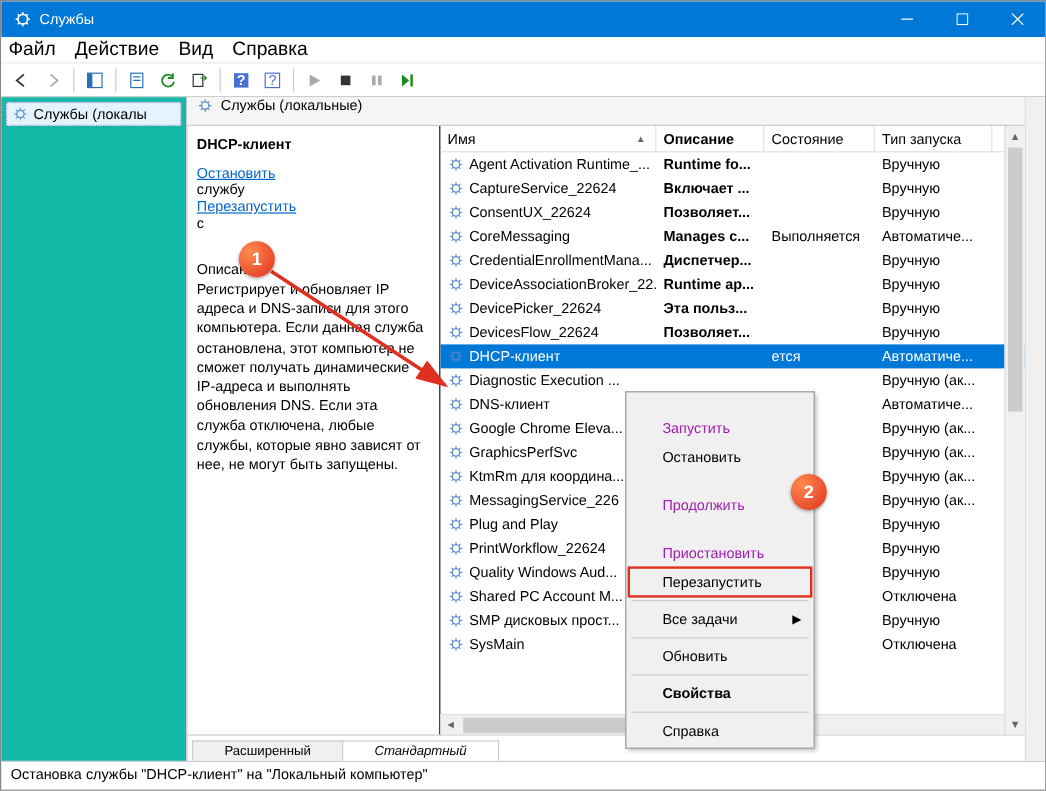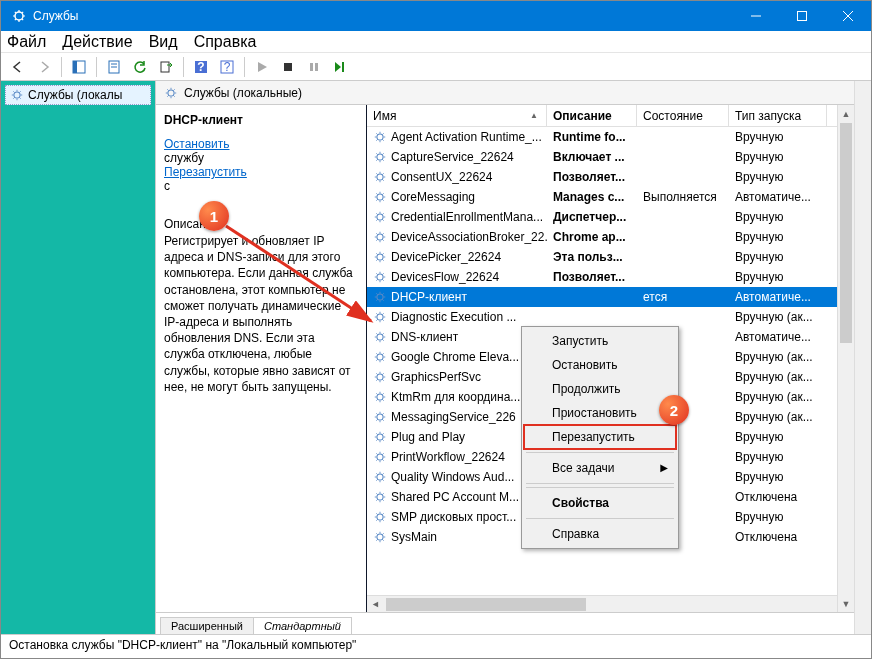--- a/index.html
+++ b/index.html
@@ -28,7 +28,7 @@
   .tree-item { display: flex; align-items: center; gap: 4px; padding: 2px 4px; background: #e5f3ff; border: 1px dotted #99c; }
 
   .main-panel { flex: 1; display: flex; flex-direction: column; }
-  .main-header { height: 24px; display: flex; align-items: center; padding-left: 8px; border-bottom: 1px solid #ccc; gap: 6px; background: #f5f5f5; }
+  .main-header { height: 24px; display: flex; padding-left: 8px; border-bottom: 1px solid #ccc; gap: 6px; background: #f5f5f5; }
 
   .content-split { flex: 1; display: flex; position: relative; }
   .detail-panel { width: 210px; padding: 8px; font-size: 12px; }

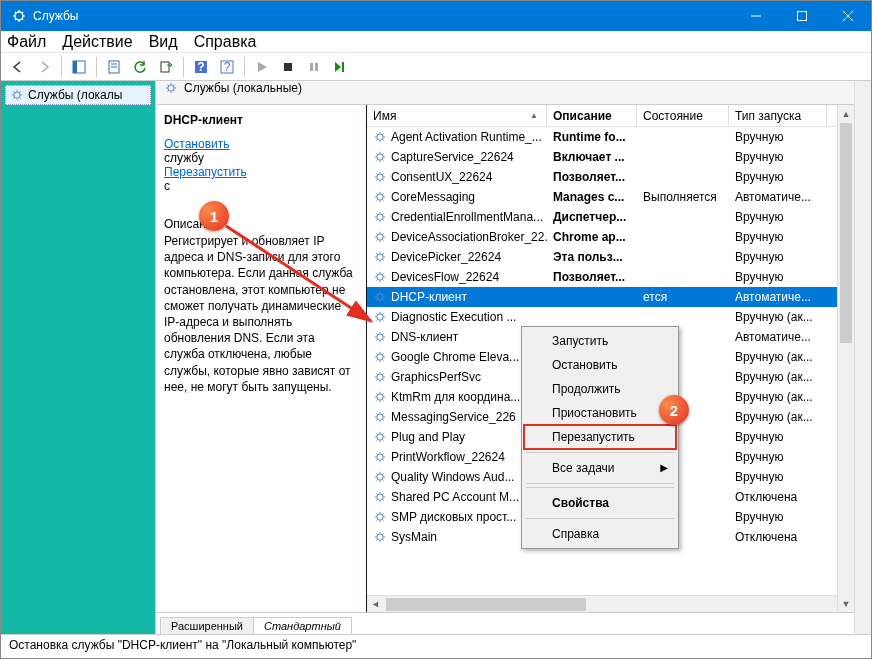--- a/index.html
+++ b/index.html
@@ -307,7 +307,7 @@
                 </svg>
                 <span>DeviceAssociationBroker_22...</span>
               </div>
-              <div class="cell c2">Chrome ap...</div>
+              <div class="cell c2">Runtime ap...</div>
               <div class="cell c3"></div>
               <div class="cell c4">Вручную</div>
             </div>

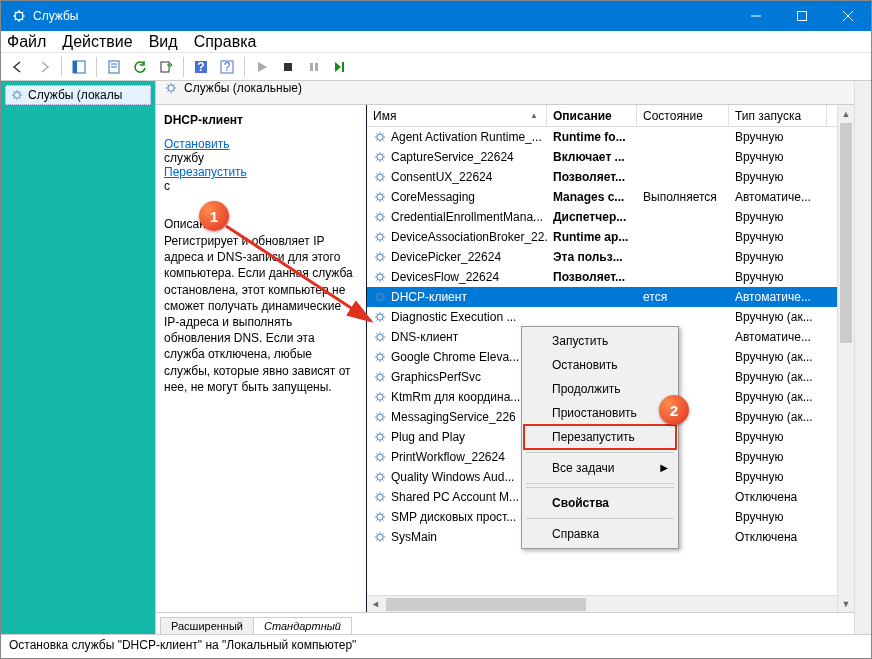--- a/index.html
+++ b/index.html
@@ -62,7 +62,7 @@
   
   .context-menu { position: absolute; left: 520px; top: 325px; width: 158px; background: #f0f0f0; border: 1px solid #999; box-shadow: 2px 2px 4px rgba(0,0,0,0.3); z-index: 20; padding: 2px; }
   .context-menu .mitem { padding: 5px 24px 5px 28px; font-size: 12px; position: relative; }
-  .context-menu .mitem.disabled { color: #000000; }
+  .context-menu .mitem.disabled { color: #a21caf; margin-top: 16px; }
   .context-menu .mitem.highlight { outline: 2px solid #e03020; outline-offset: -1px; }
   .context-menu .mitem.bold { font-weight: bold; }
   .context-menu .msep { height: 1px; background: #ccc; margin: 3px 2px; }

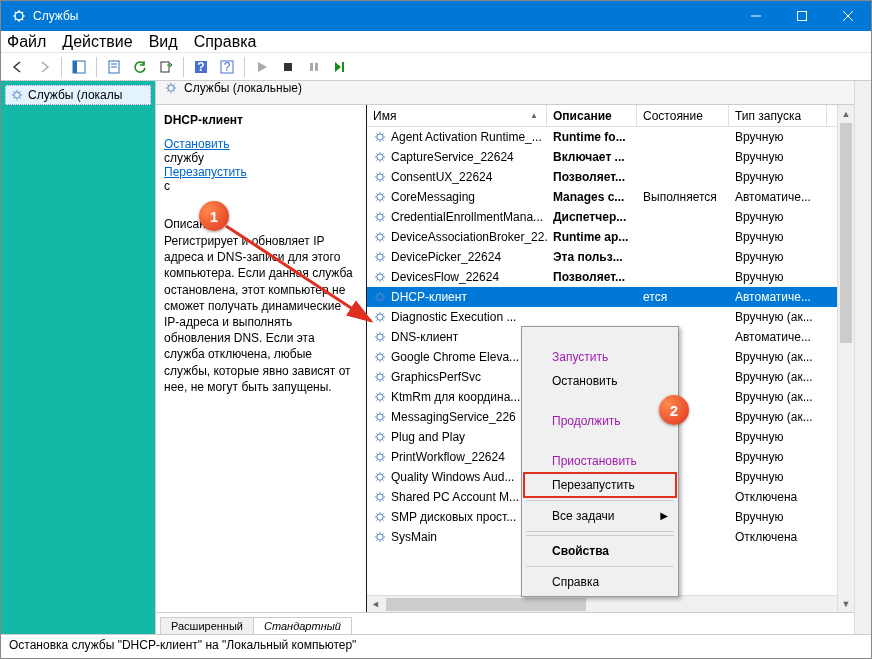--- a/index.html
+++ b/index.html
@@ -527,6 +527,7 @@
   <div class="msep"></div>
   <div class="mitem"><span>Все задачи</span><span class="submenu-arrow">▶</span></div>
   <div class="msep"></div>
+  <div class="mitem">Обновить</div>
   <div class="msep"></div>
   <div class="mitem bold">Свойства</div>
   <div class="msep"></div>

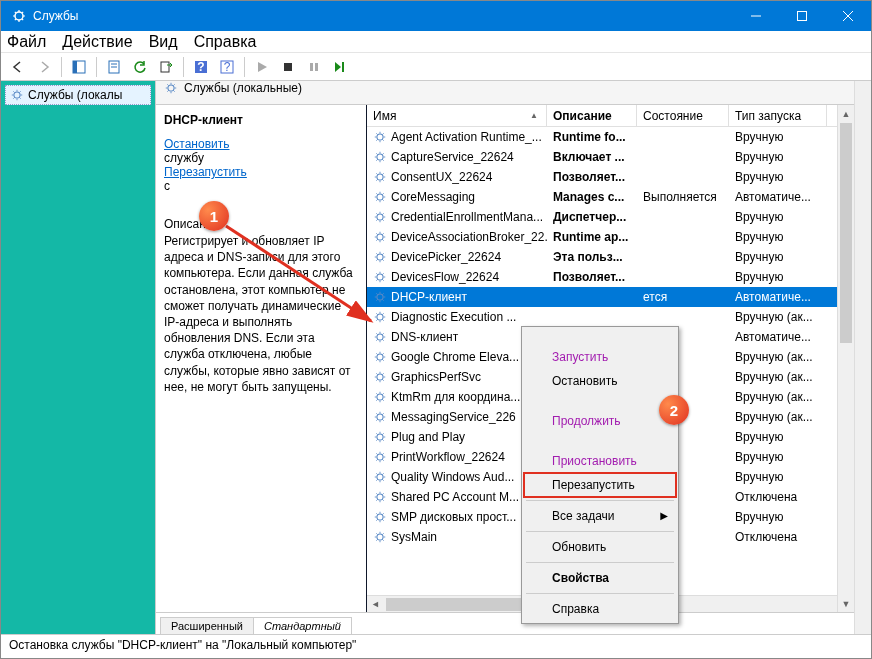--- a/index.html
+++ b/index.html
@@ -53,7 +53,7 @@
   .c4 { width: 98px; }
 
   .tabs { display: flex; height: 22px; border-top: 1px solid #ccc; align-items: flex-end; padding-left: 4px; }
-  .tab { padding: 2px 10px; border: 1px solid #ccc; border-bottom: none; margin-right: -1px; background: #fff; font-size: 11px; }
+  .tab { padding: 2px 26px; border: 1px solid #ccc; border-bottom: none; margin-right: -1px; background: #fff; font-size: 11px; }
   .tab.active { background: #fff; font-style: italic; }
   .tab:not(.active) { background: #f0f0f0; }
 

